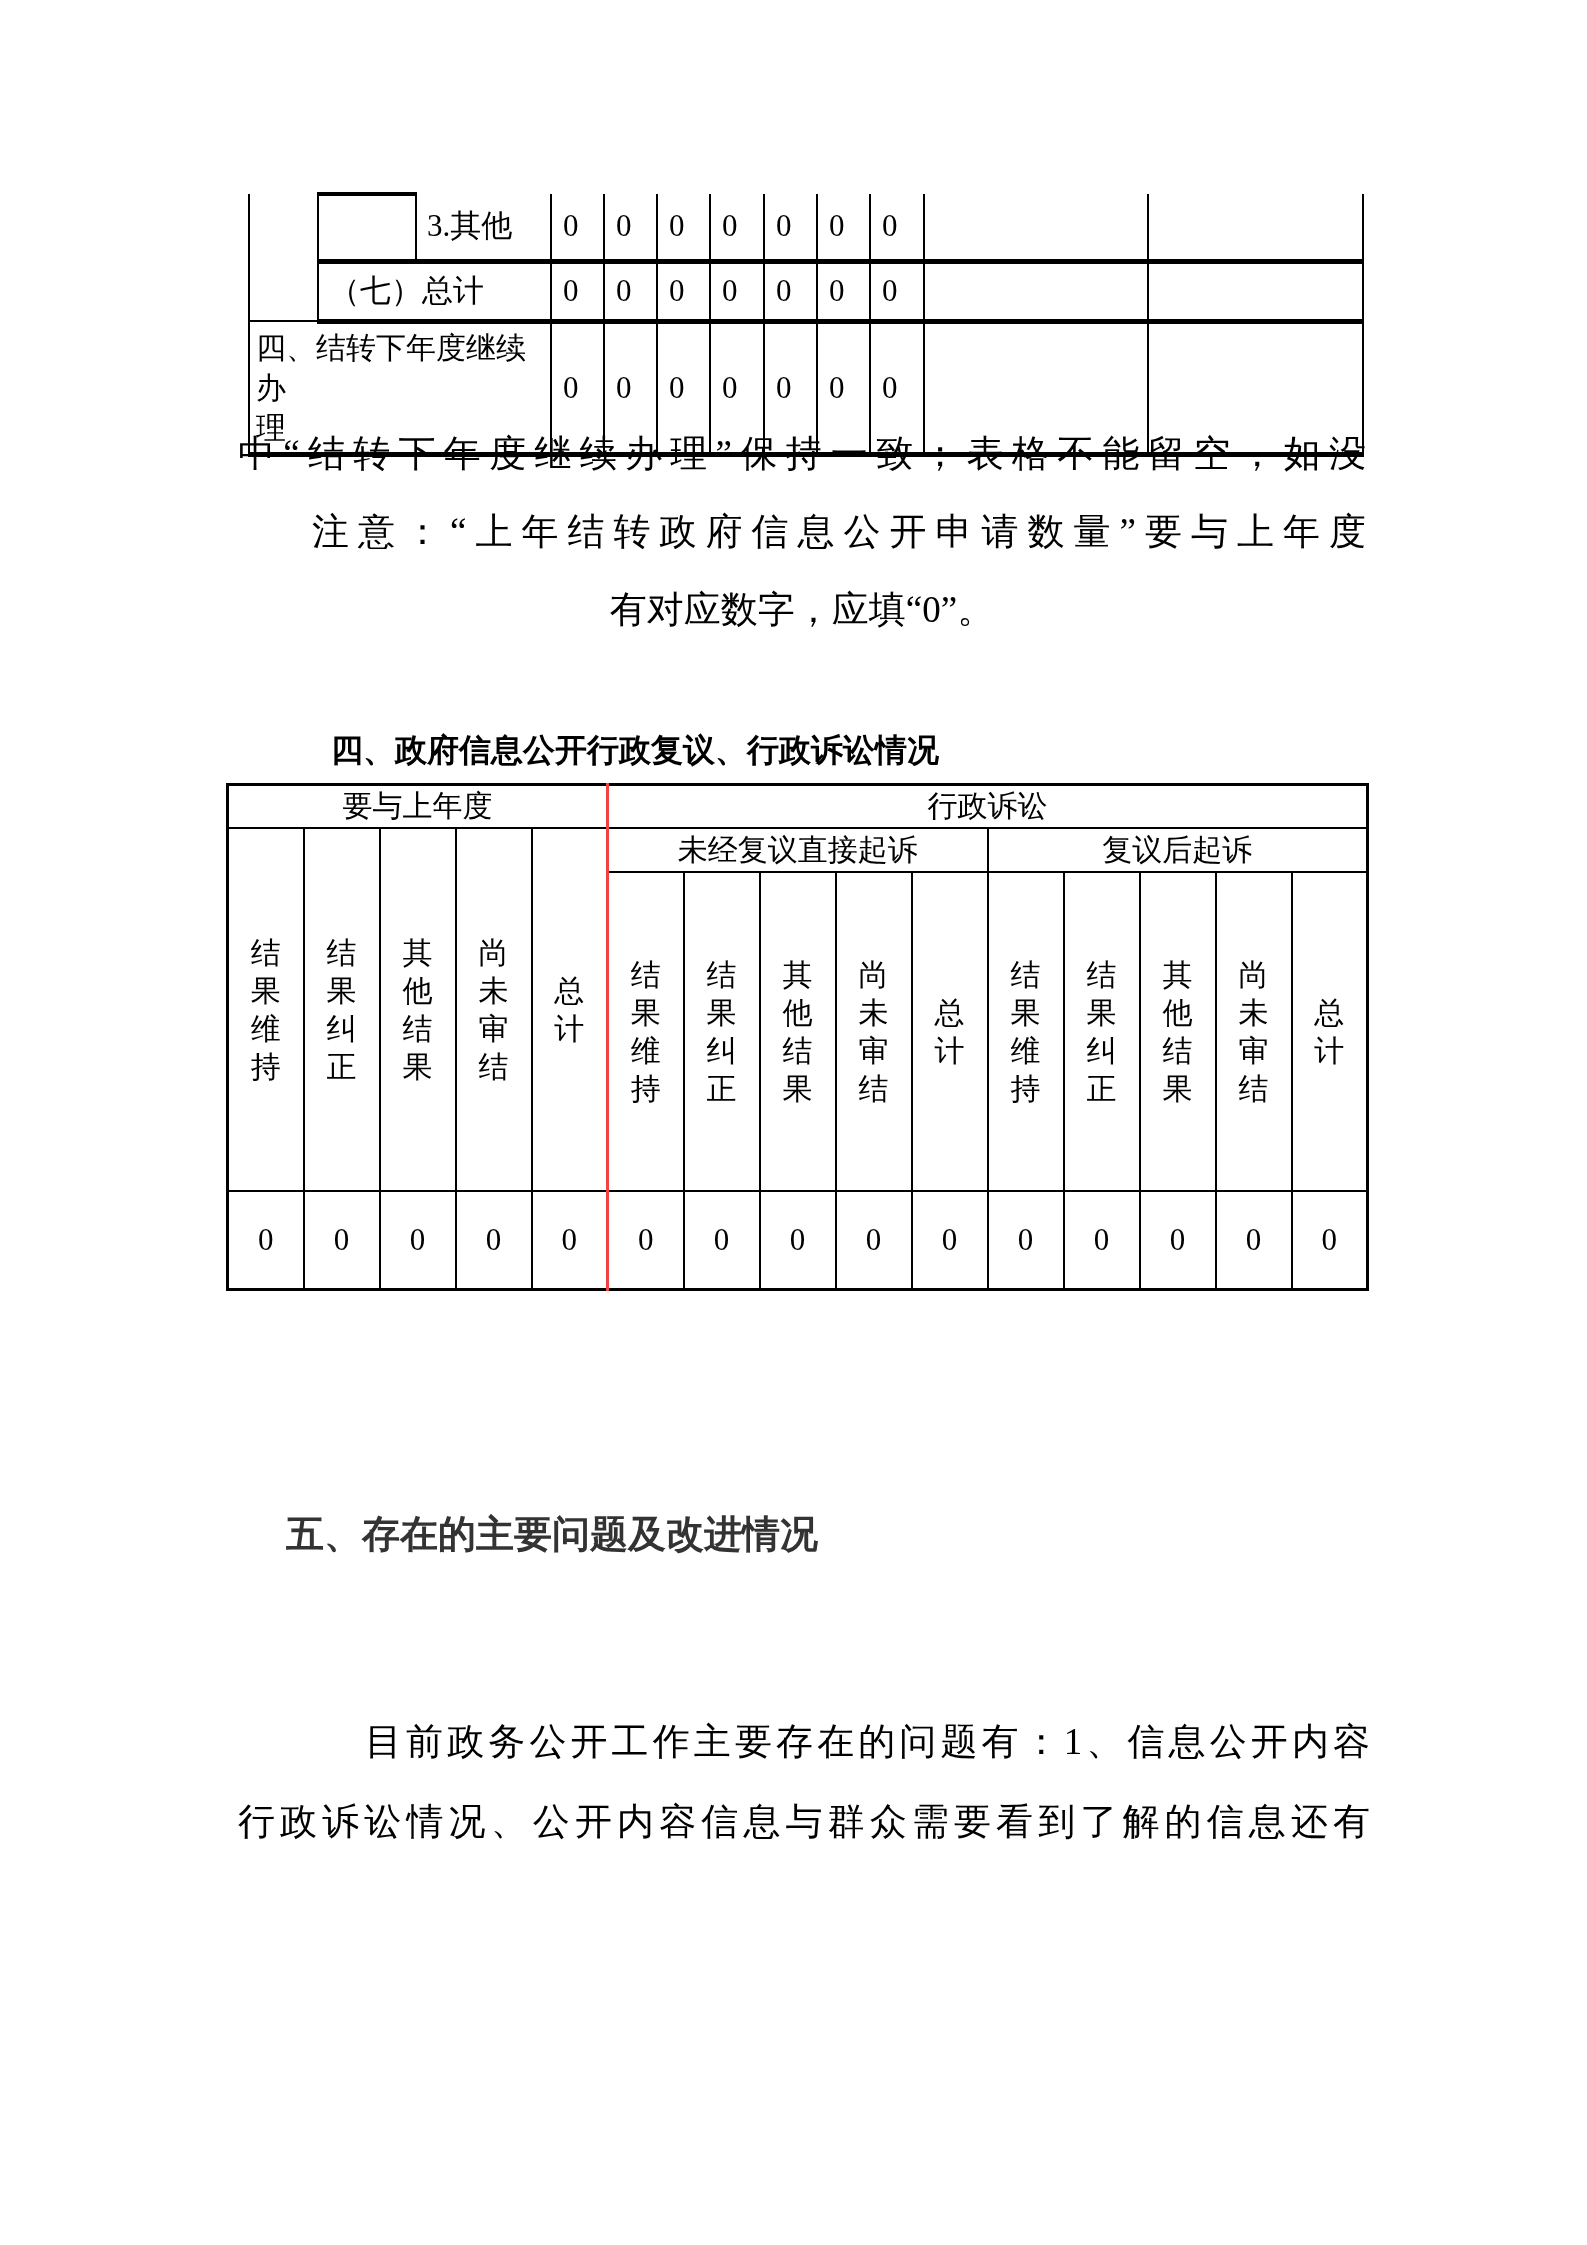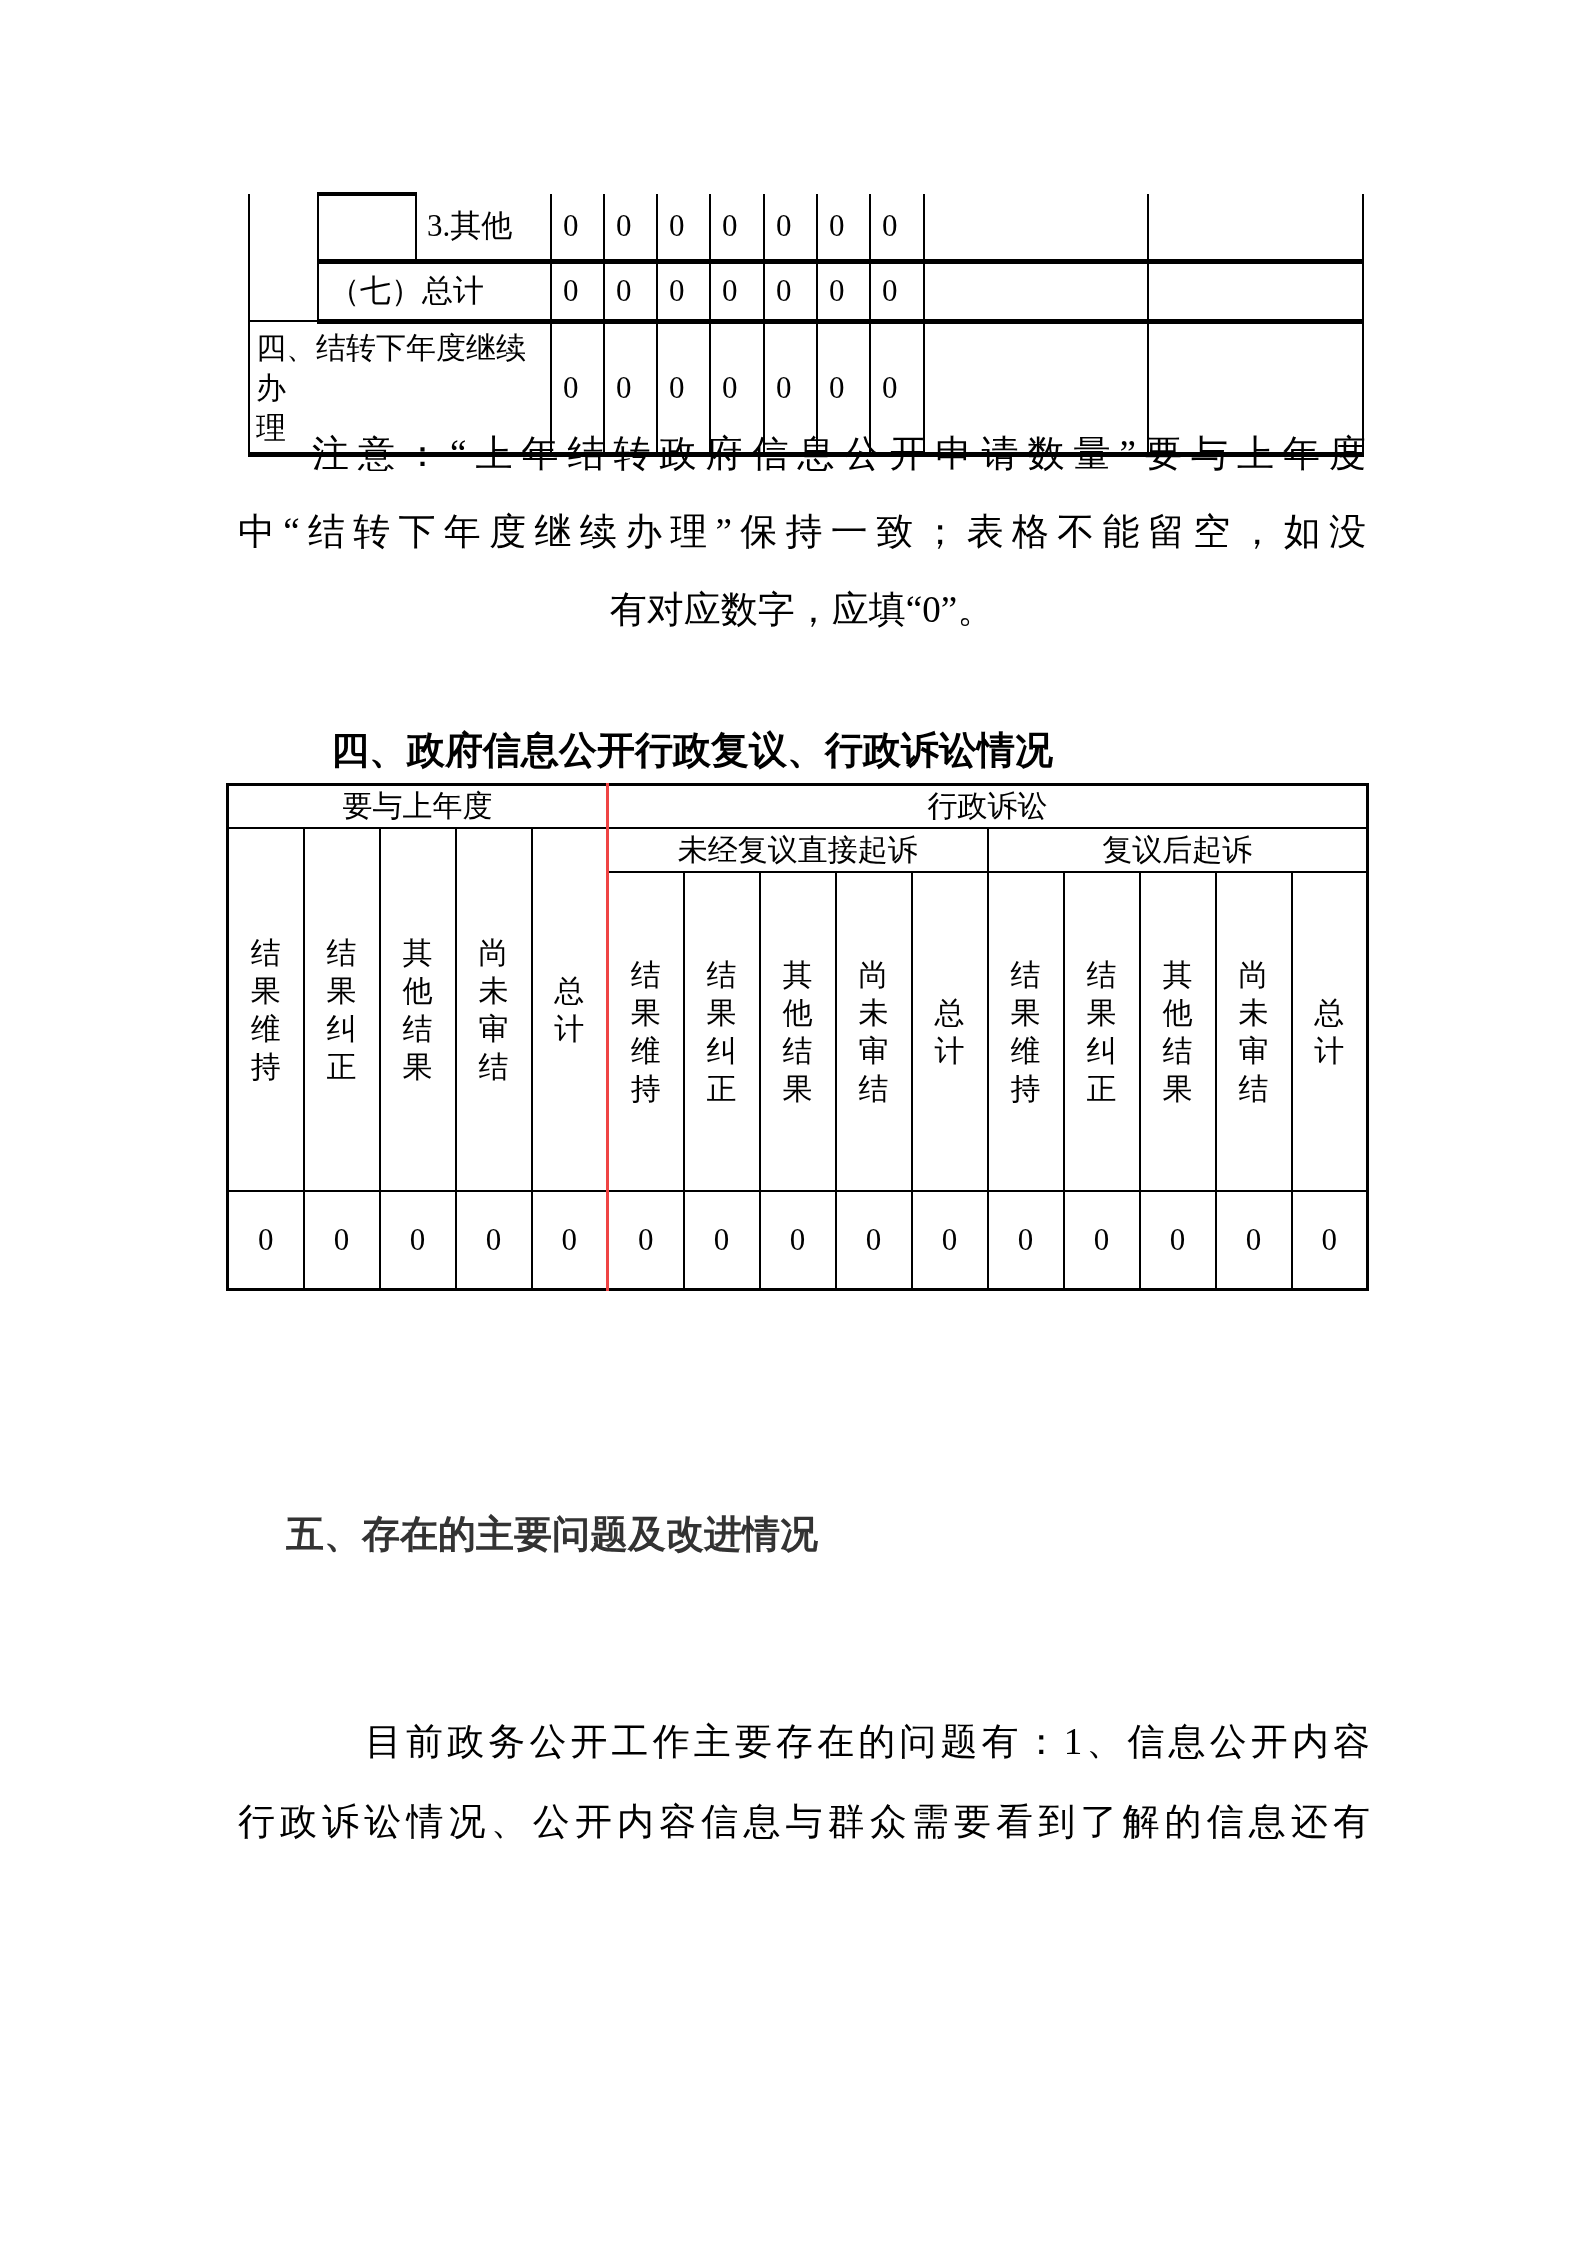--- a/index.html
+++ b/index.html
@@ -140,8 +140,8 @@
     </table>
 
   <div class="note">
+    <div class="jline">中“结转下年度继续办理”保持一致；表格不能留空，如没</div>
     <div class="jline indent2">注意：“上年结转政府信息公开申请数量”要与上年度</div>
-    <div class="jline">中“结转下年度继续办理”保持一致；表格不能留空，如没</div>
     <div class="lastline">有对应数字，应填“0”。</div>
   </div>
 

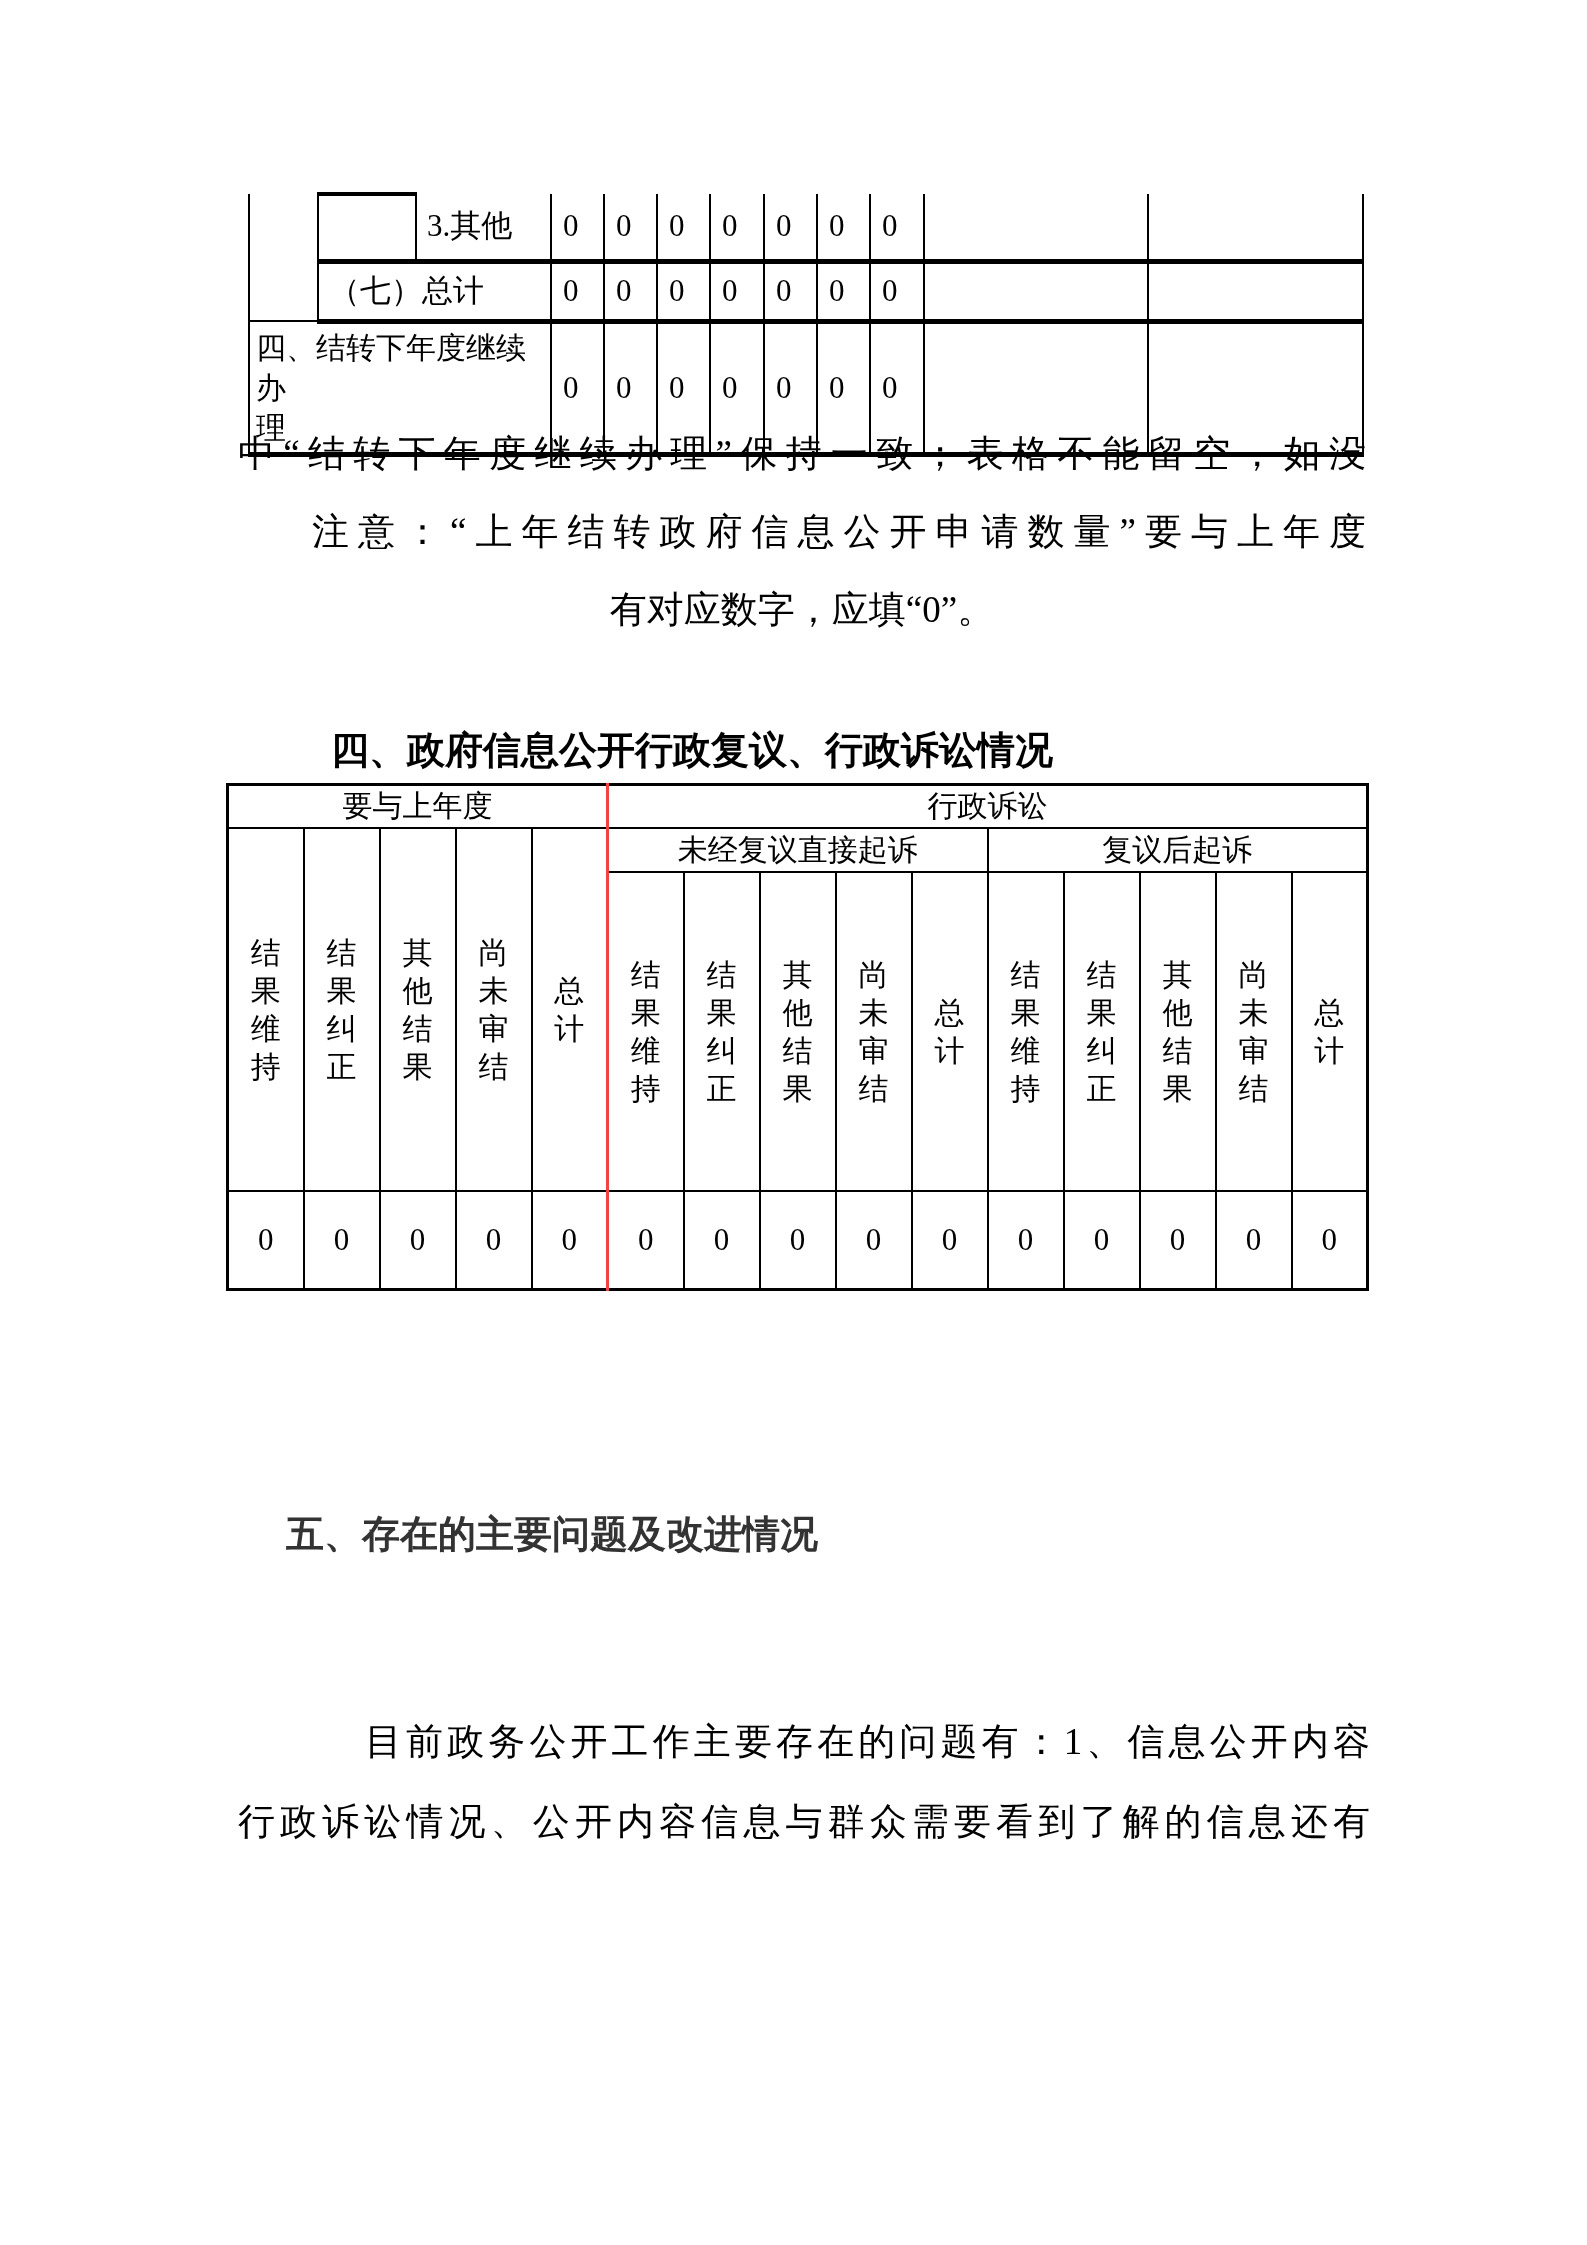--- a/index.html
+++ b/index.html
@@ -41,7 +41,7 @@
   .h4 {
     position:absolute; left:331px; top:727px;
     font-family:"Liberation Sans","DejaVu Sans",sans-serif;
-    font-weight:bold; font-size:38px; line-height:46px; color:#000;
+    font-weight:bold; font-size:32px; line-height:46px; color:#000;
   }
   .h5 {
     position:absolute; left:286px; top:1511px;

